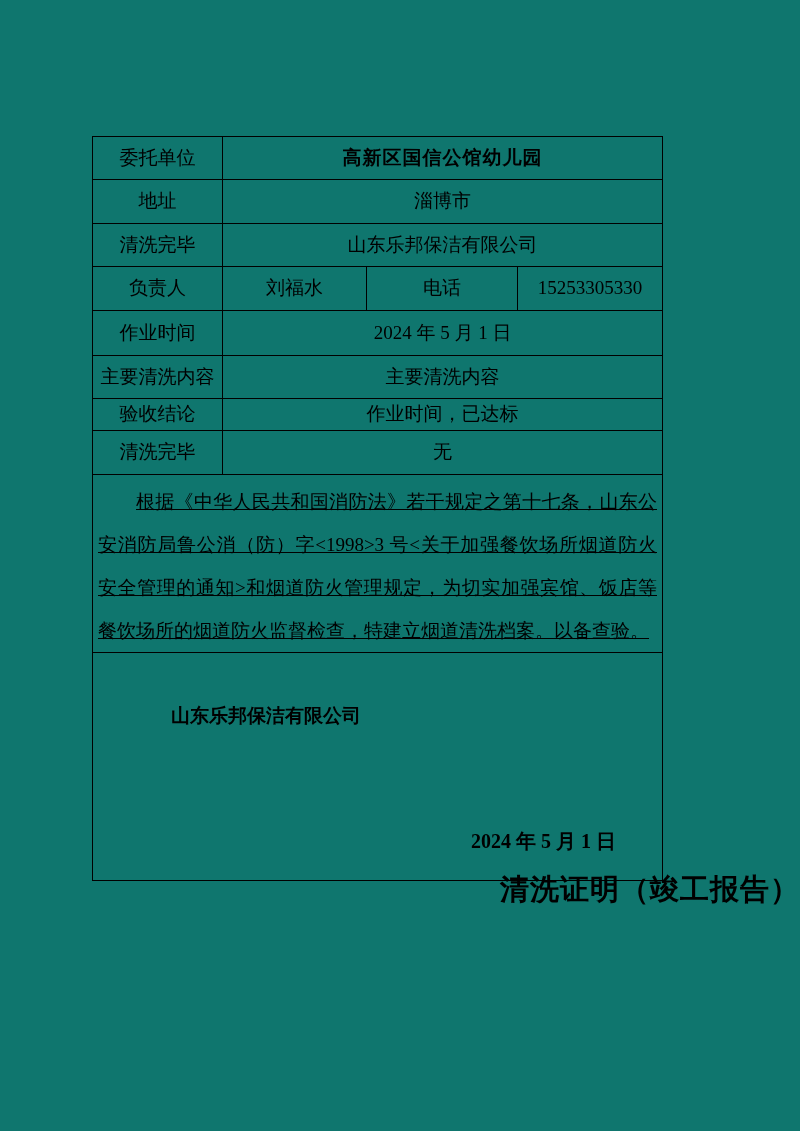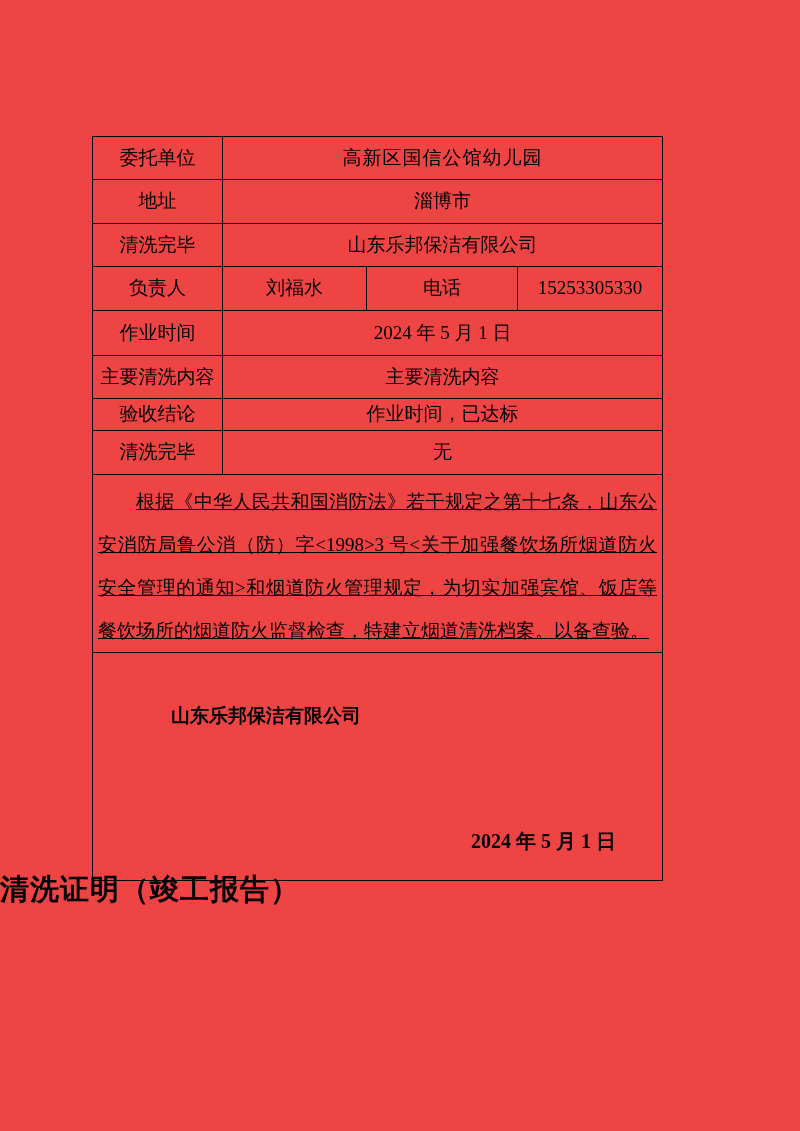--- a/index.html
+++ b/index.html
@@ -18,7 +18,7 @@
   .page {
     position: absolute;
     inset: 0;
-    background: #ef4444;
+    background: #0f766e;
   }
   table.report {
     position: absolute;

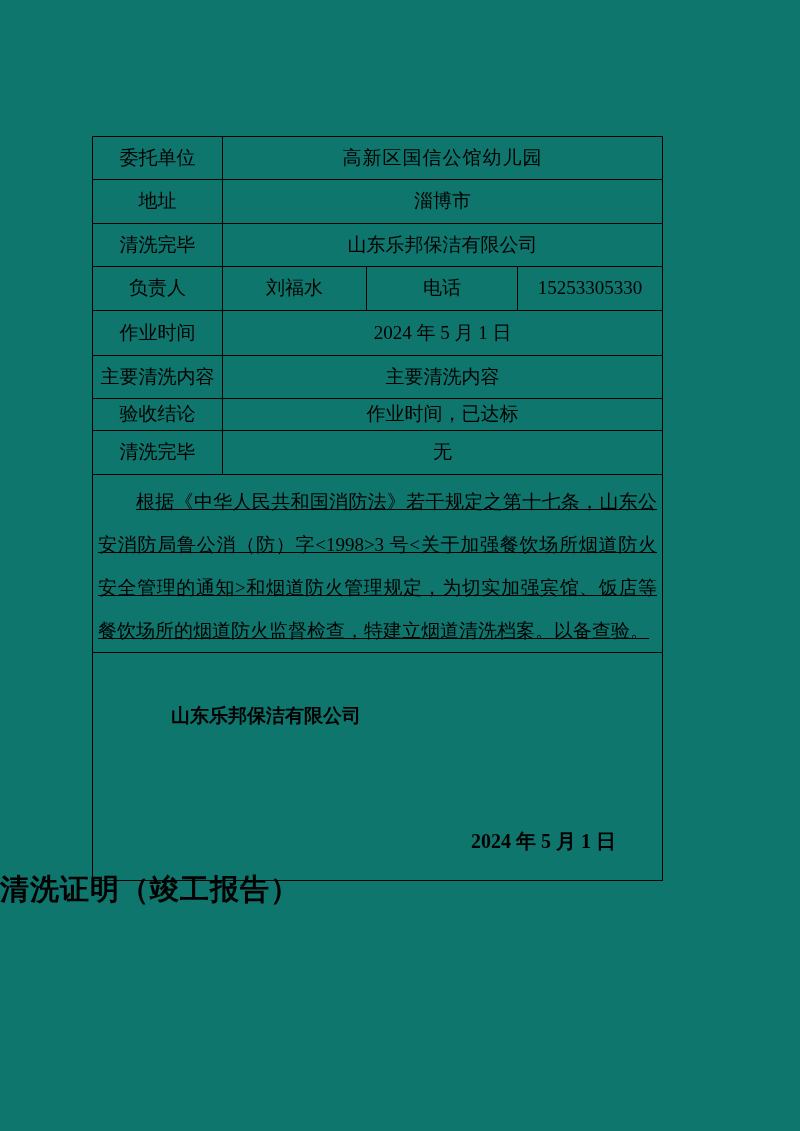--- a/index.html
+++ b/index.html
@@ -39,7 +39,7 @@
   }
   td.cell-big-value {
     font-size: 28px;
-    font-weight: normal;
+    font-weight: bold;
     letter-spacing: 1px;
   }
   td.cell-notice {

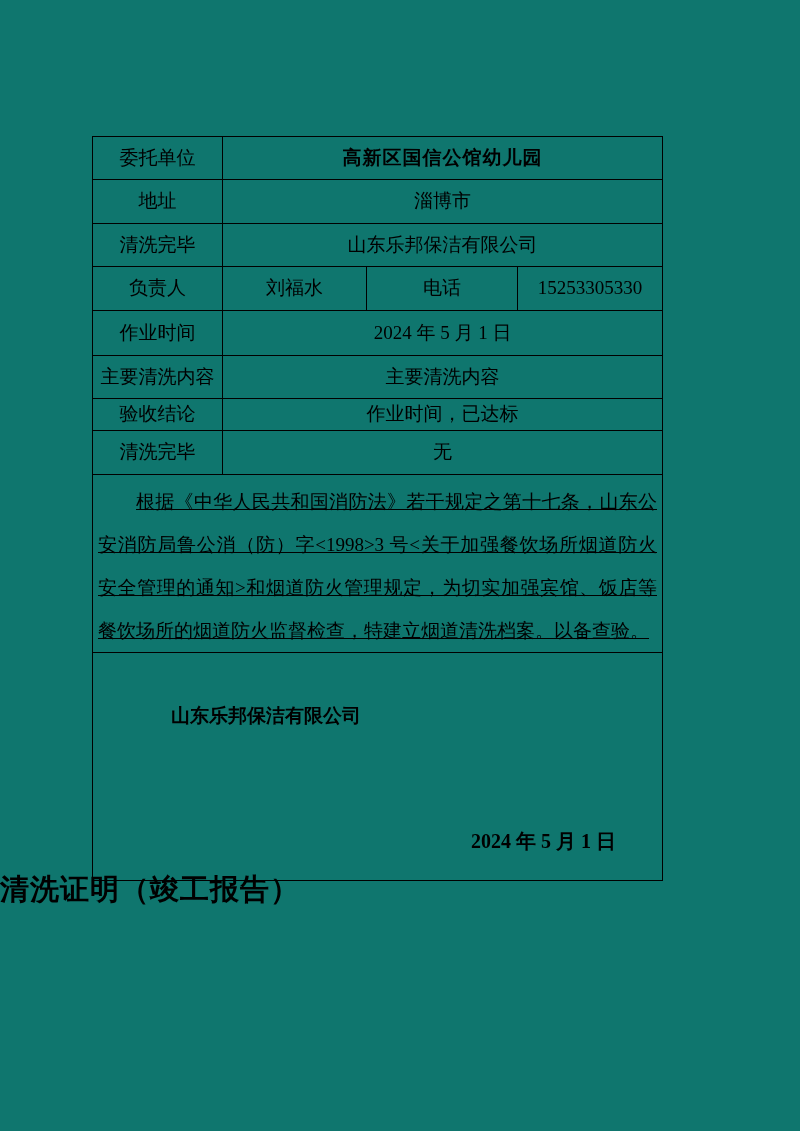--- a/index.html
+++ b/index.html
@@ -79,7 +79,7 @@
     top: 870px;
     left: 0;
     width: 100%;
-    text-align: left;
+    text-align: right;
     font-size: 29px;
     font-weight: bold;
     letter-spacing: 1px;

